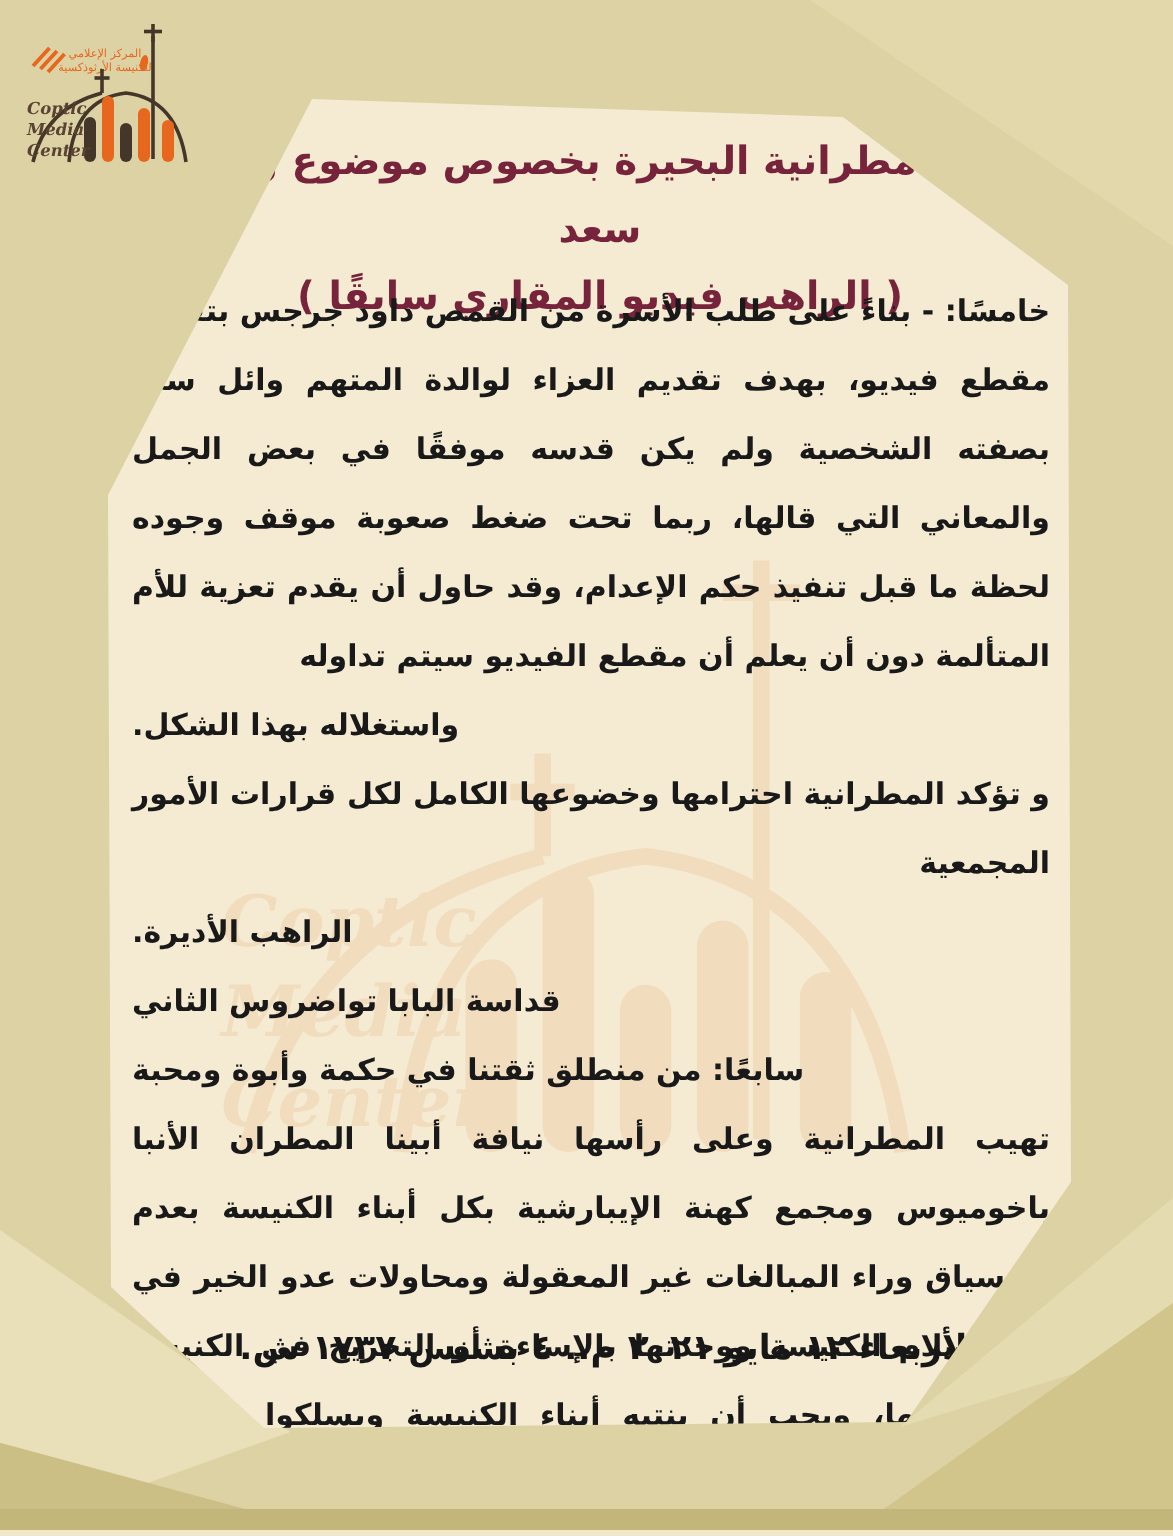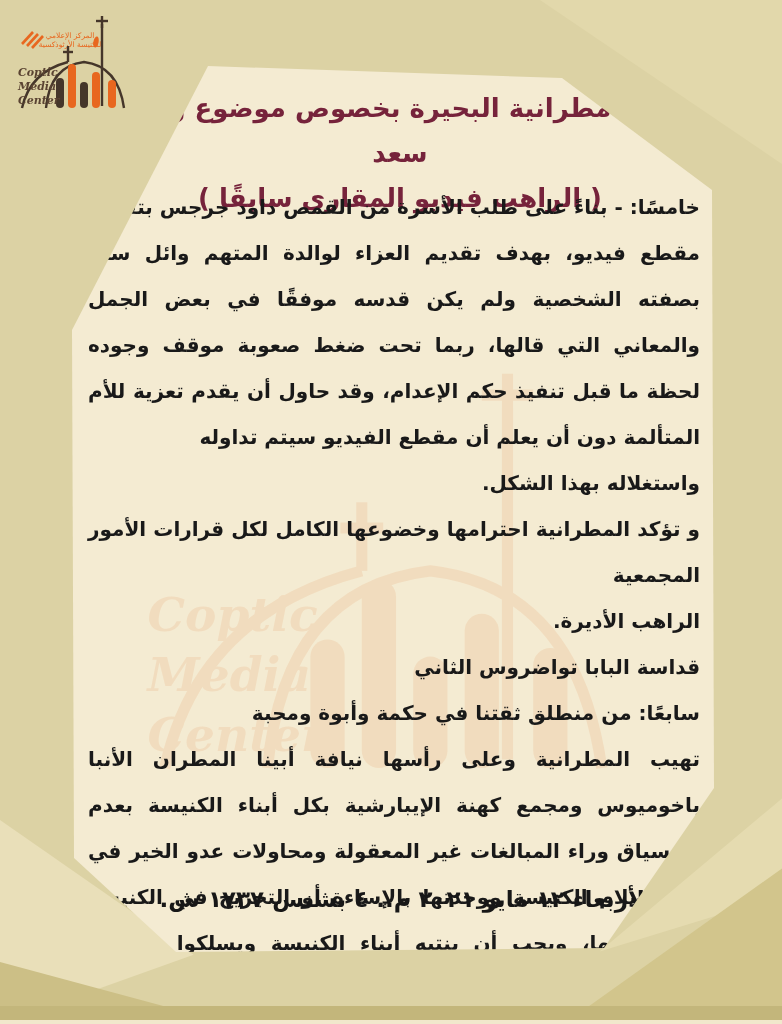--- a/index.html
+++ b/index.html
@@ -69,7 +69,7 @@
     direction:rtl;color:#191919;font-weight:bold;font-size:20px;line-height:46px;
   }
   .para{margin:0;text-align:justify;text-justify:inter-word;}
-  .para.center{text-align:right;}
+  .para.center{text-align:left;}
   .date-line{
     position:absolute;left:18px;top:828px;width:565px;
     direction:rtl;text-align:right;

